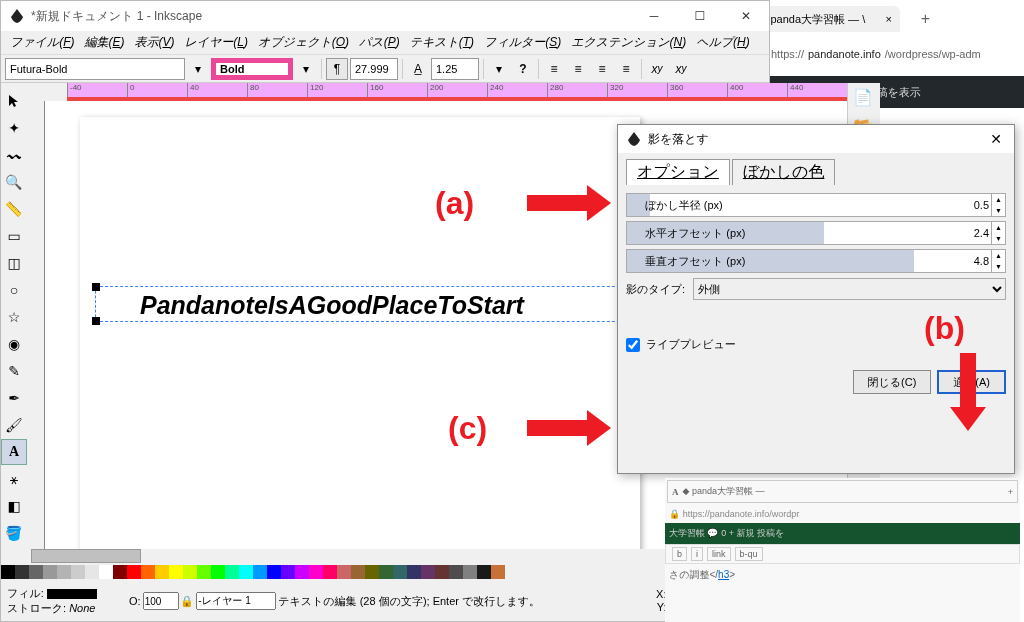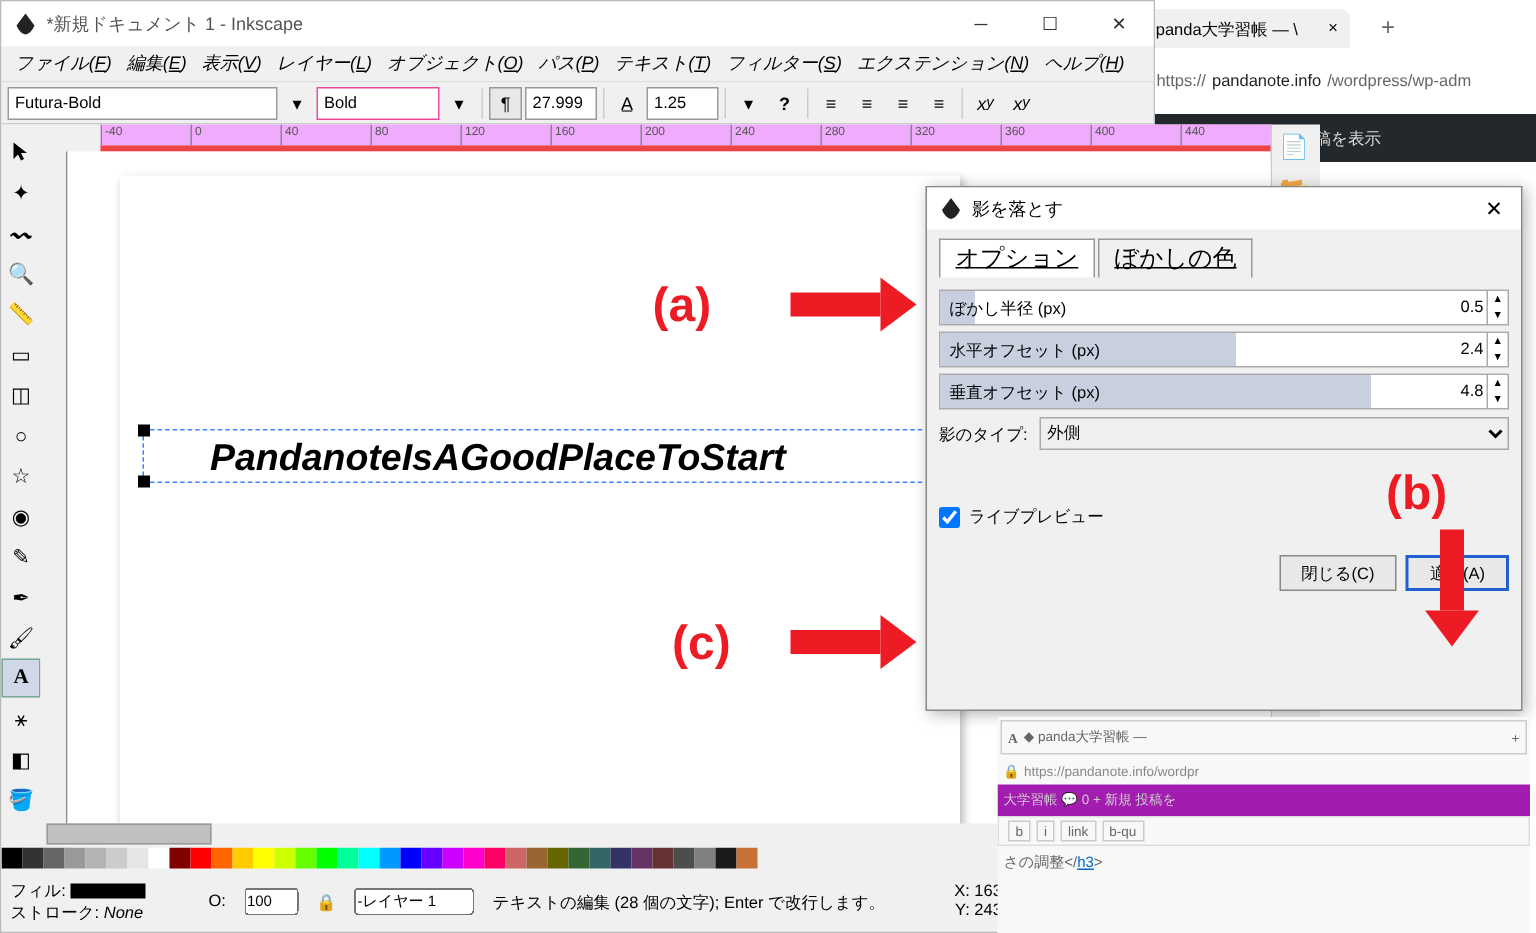--- a/index.html
+++ b/index.html
@@ -19,7 +19,7 @@
 
 .toolbar2 { height: 28px; display: flex; align-items: center; padding: 0 4px; background: #f0f0f0; border-bottom: 1px solid #ccc; gap: 2px; }
 .font-family { width: 180px; height: 22px; border: 1px solid #999; background: #fff; font-size: 11px; padding: 1px 4px; }
-.font-style { width: 82px; height: 22px; border: 1px solid #ec4899; background: #fff; font-size: 11px; padding: 1px 4px; }
+.font-style { width: 82px; height: 22px; border: 5px solid #ec4899; background: #fff; font-size: 11px; padding: 1px 4px; font-weight: bold; }
 .size-input { width: 48px; height: 22px; border: 1px solid #999; background: #fff; font-size: 11px; padding: 1px 4px; }
 .tool-btn { width: 22px; height: 22px; border: 1px solid transparent; display: flex; align-items: center; justify-content: center; font-size: 12px; }
 .tool-btn.active { border: 1px solid #999; background: #e8e8e8; }

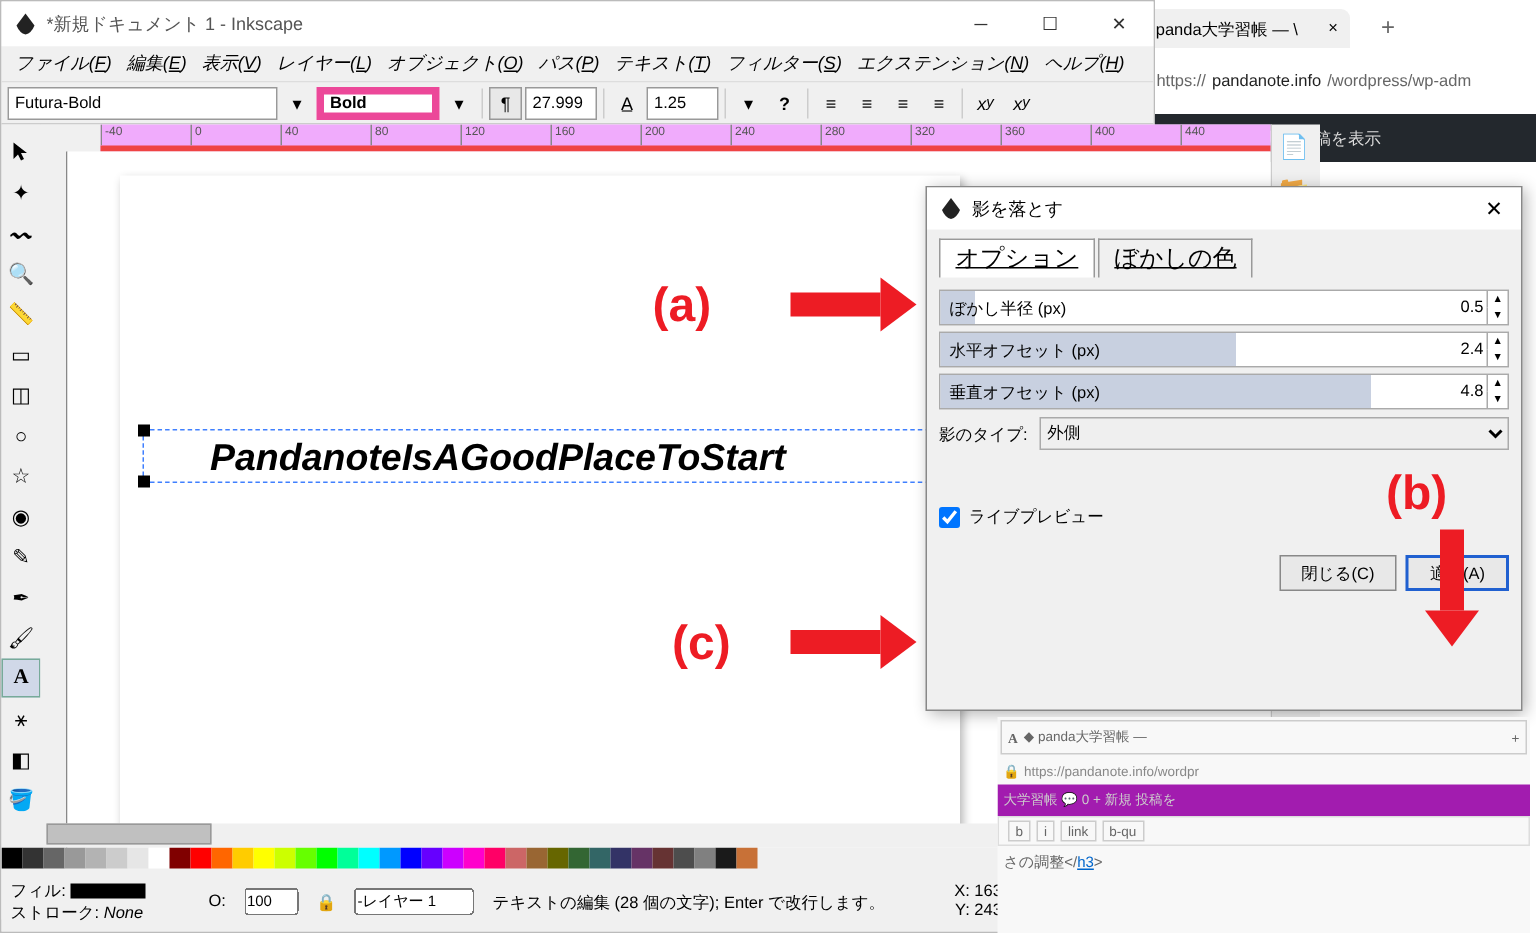--- a/index.html
+++ b/index.html
@@ -63,7 +63,7 @@
 .dialog-tabs .tab.active { background: #fff; }
 .dialog-body { padding: 8px; }
 .drow { display: flex; align-items: center; height: 24px; margin-bottom: 4px; border: 1px solid #aaa; background: #fff; position: relative; }
-.drow .label { font-size: 11px; padding: 0 6px; position: absolute; left: 0; z-index: 2; }
+.drow .label { font-size: 11px; padding: 0 18px; position: absolute; left: 0; z-index: 2; }
 .drow .val { position: absolute; right: 16px; font-size: 11px; }
 .drow .spinner { position: absolute; right: 0; width: 14px; height: 22px; display: flex; flex-direction: column; }
 .drow .spinner span { flex: 1; font-size: 7px; text-align: center; border-left: 1px solid #aaa; display: flex; align-items: center; justify-content: center; }

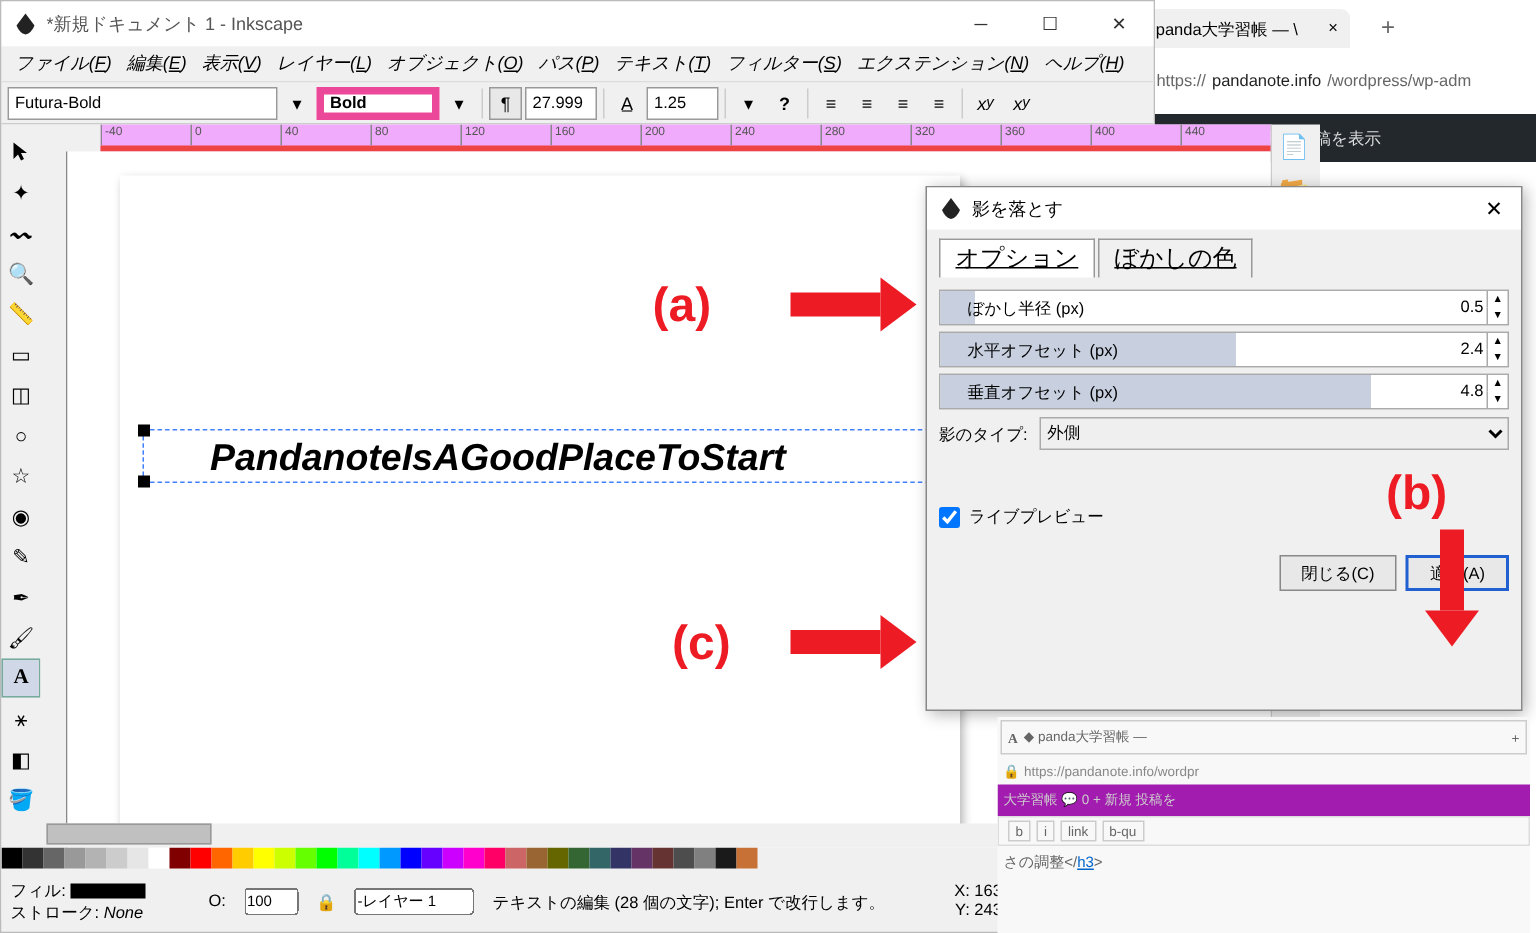--- a/index.html
+++ b/index.html
@@ -377,7 +377,7 @@
       <span style="margin-left:auto">+</span>
   </div>
   <div style="padding:4px;font-size:9px;color:#888">🔒 https://pandanote.info/wordpr</div>
-  <div style="background:#a21caf;color:#ccc;padding:4px;font-size:9px">大学習帳 💬 0 + 新規 投稿を</div>
+  <div style="background:#14532d;color:#ccc;padding:4px;font-size:9px">大学習帳 💬 0 + 新規 投稿を</div>
   <div style="padding:2px 6px;border:1px solid #ddd;display:flex;gap:4px">
       <span style="border:1px solid #ccc;padding:1px 4px">b</span>
       <span style="border:1px solid #ccc;padding:1px 4px">i</span>

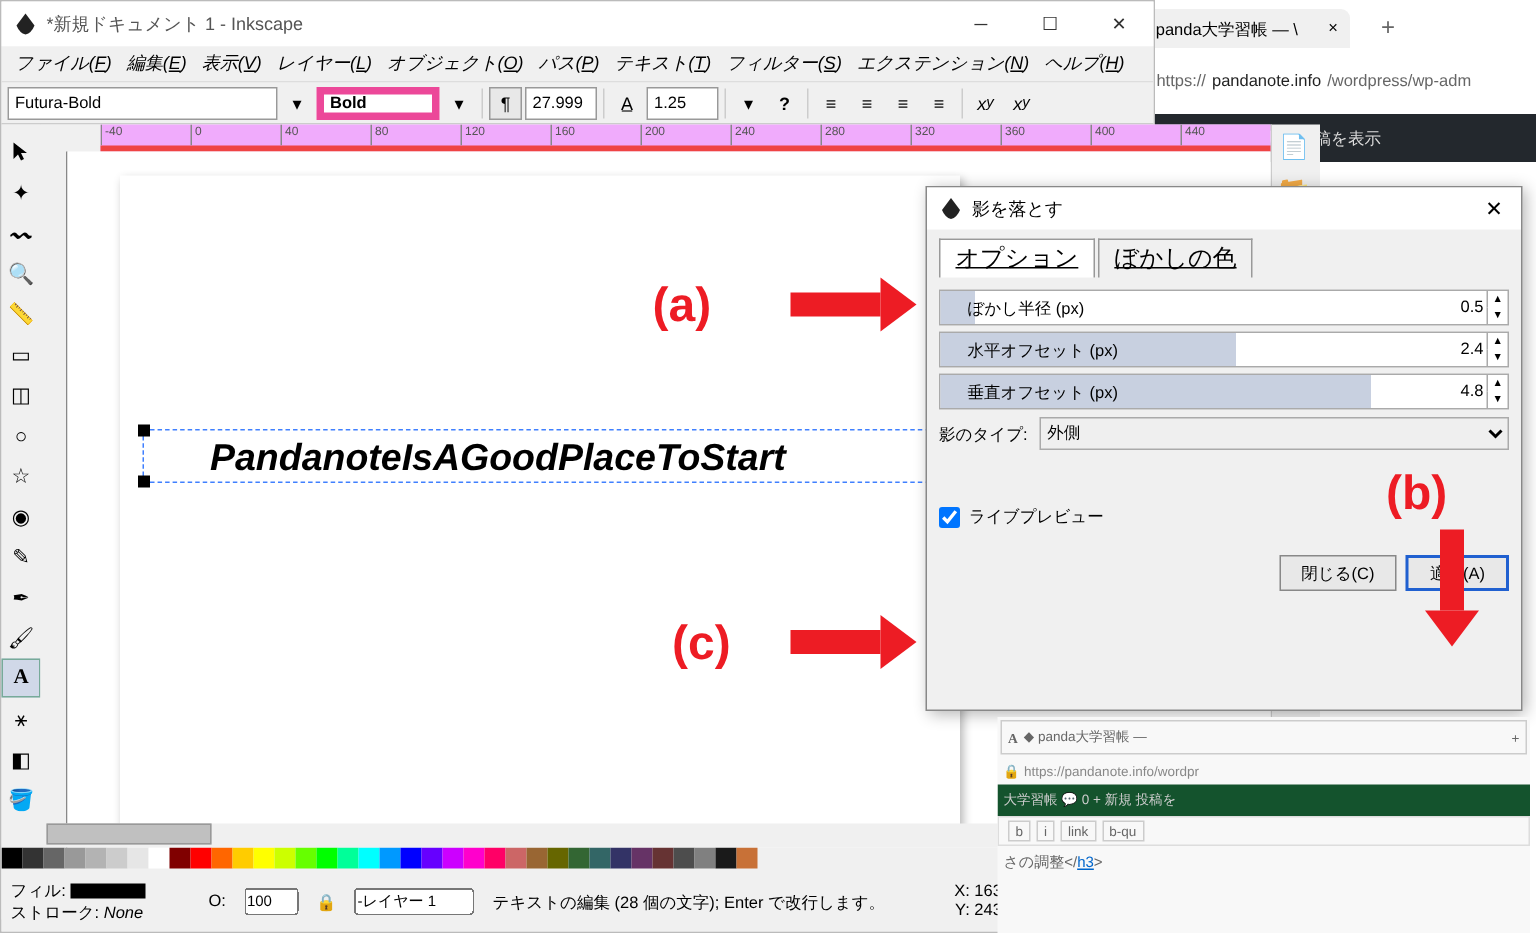--- a/index.html
+++ b/index.html
@@ -48,7 +48,7 @@
 .bottom { position: absolute; bottom: 0; left: 0; right: 0; height: 56px; background: #f0f0f0; }
 .color-palette { height: 16px; display: flex; overflow: hidden; }
 .color-swatch { width: 14px; height: 14px; flex: 0 0 14px; }
-.status-bar { height: 40px; display: flex; align-items: center; font-size: 11px; padding: 0 6px; gap: 12px; }
+.status-bar { height: 40px; display: flex; align-items: center; font-size: 11px; padding: 0 6px; gap: 2px; }
 .status-bar .fill-stroke { width: 120px; }
 .status-bar .fill-swatch { display: inline-block; width: 50px; height: 10px; background: #000; vertical-align: middle; }
 

